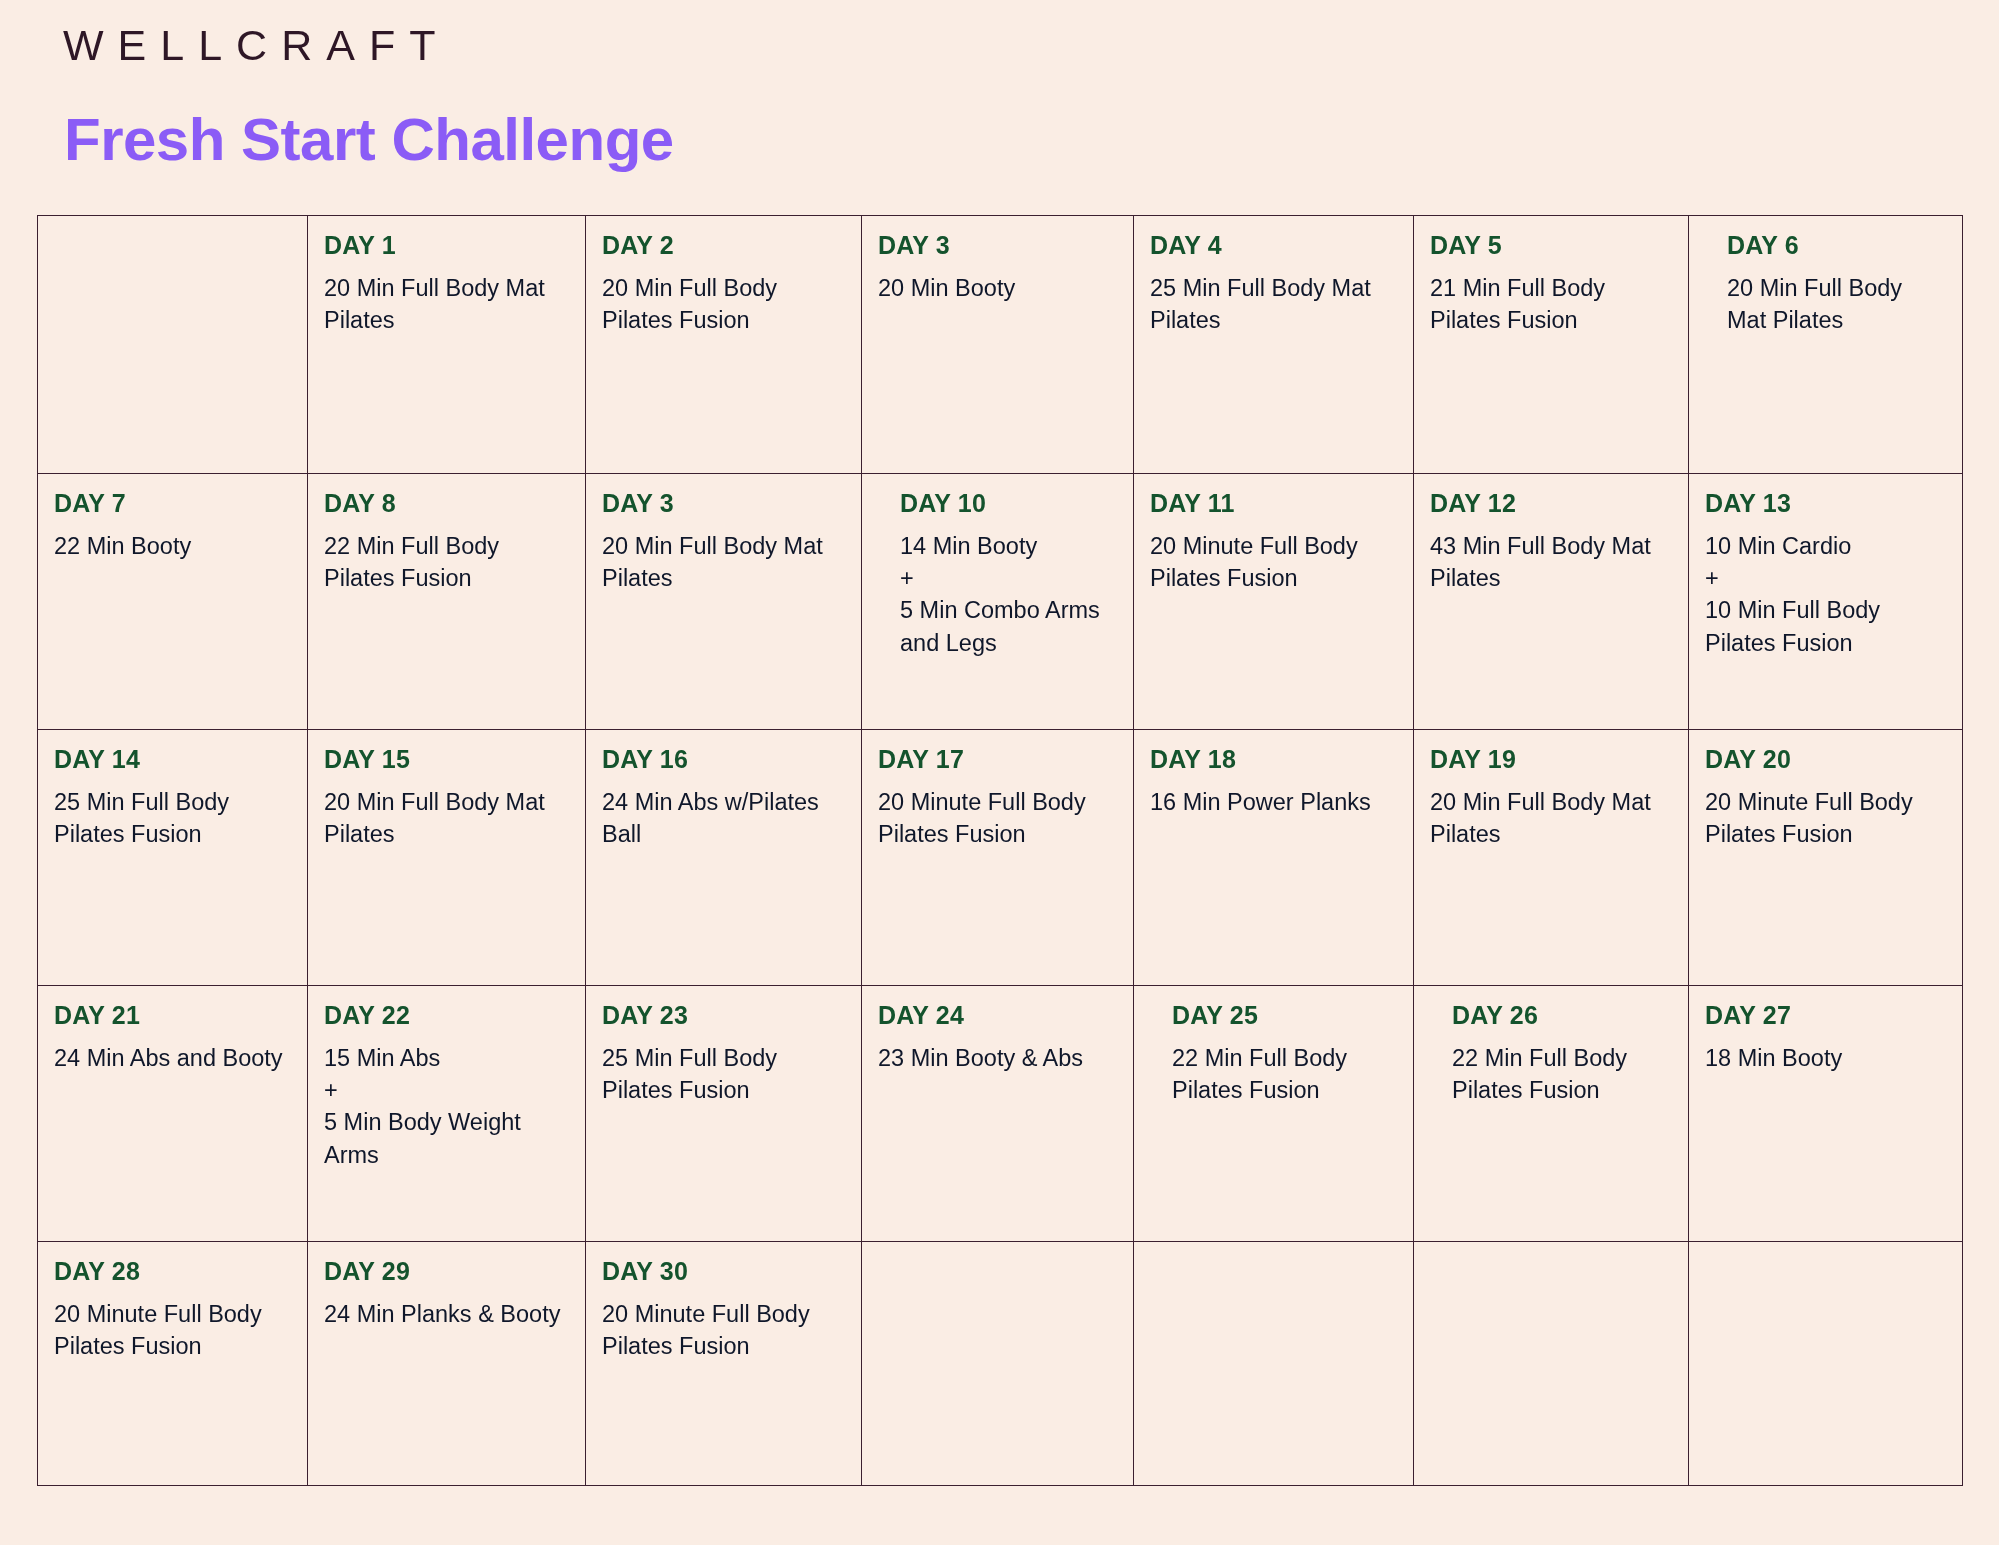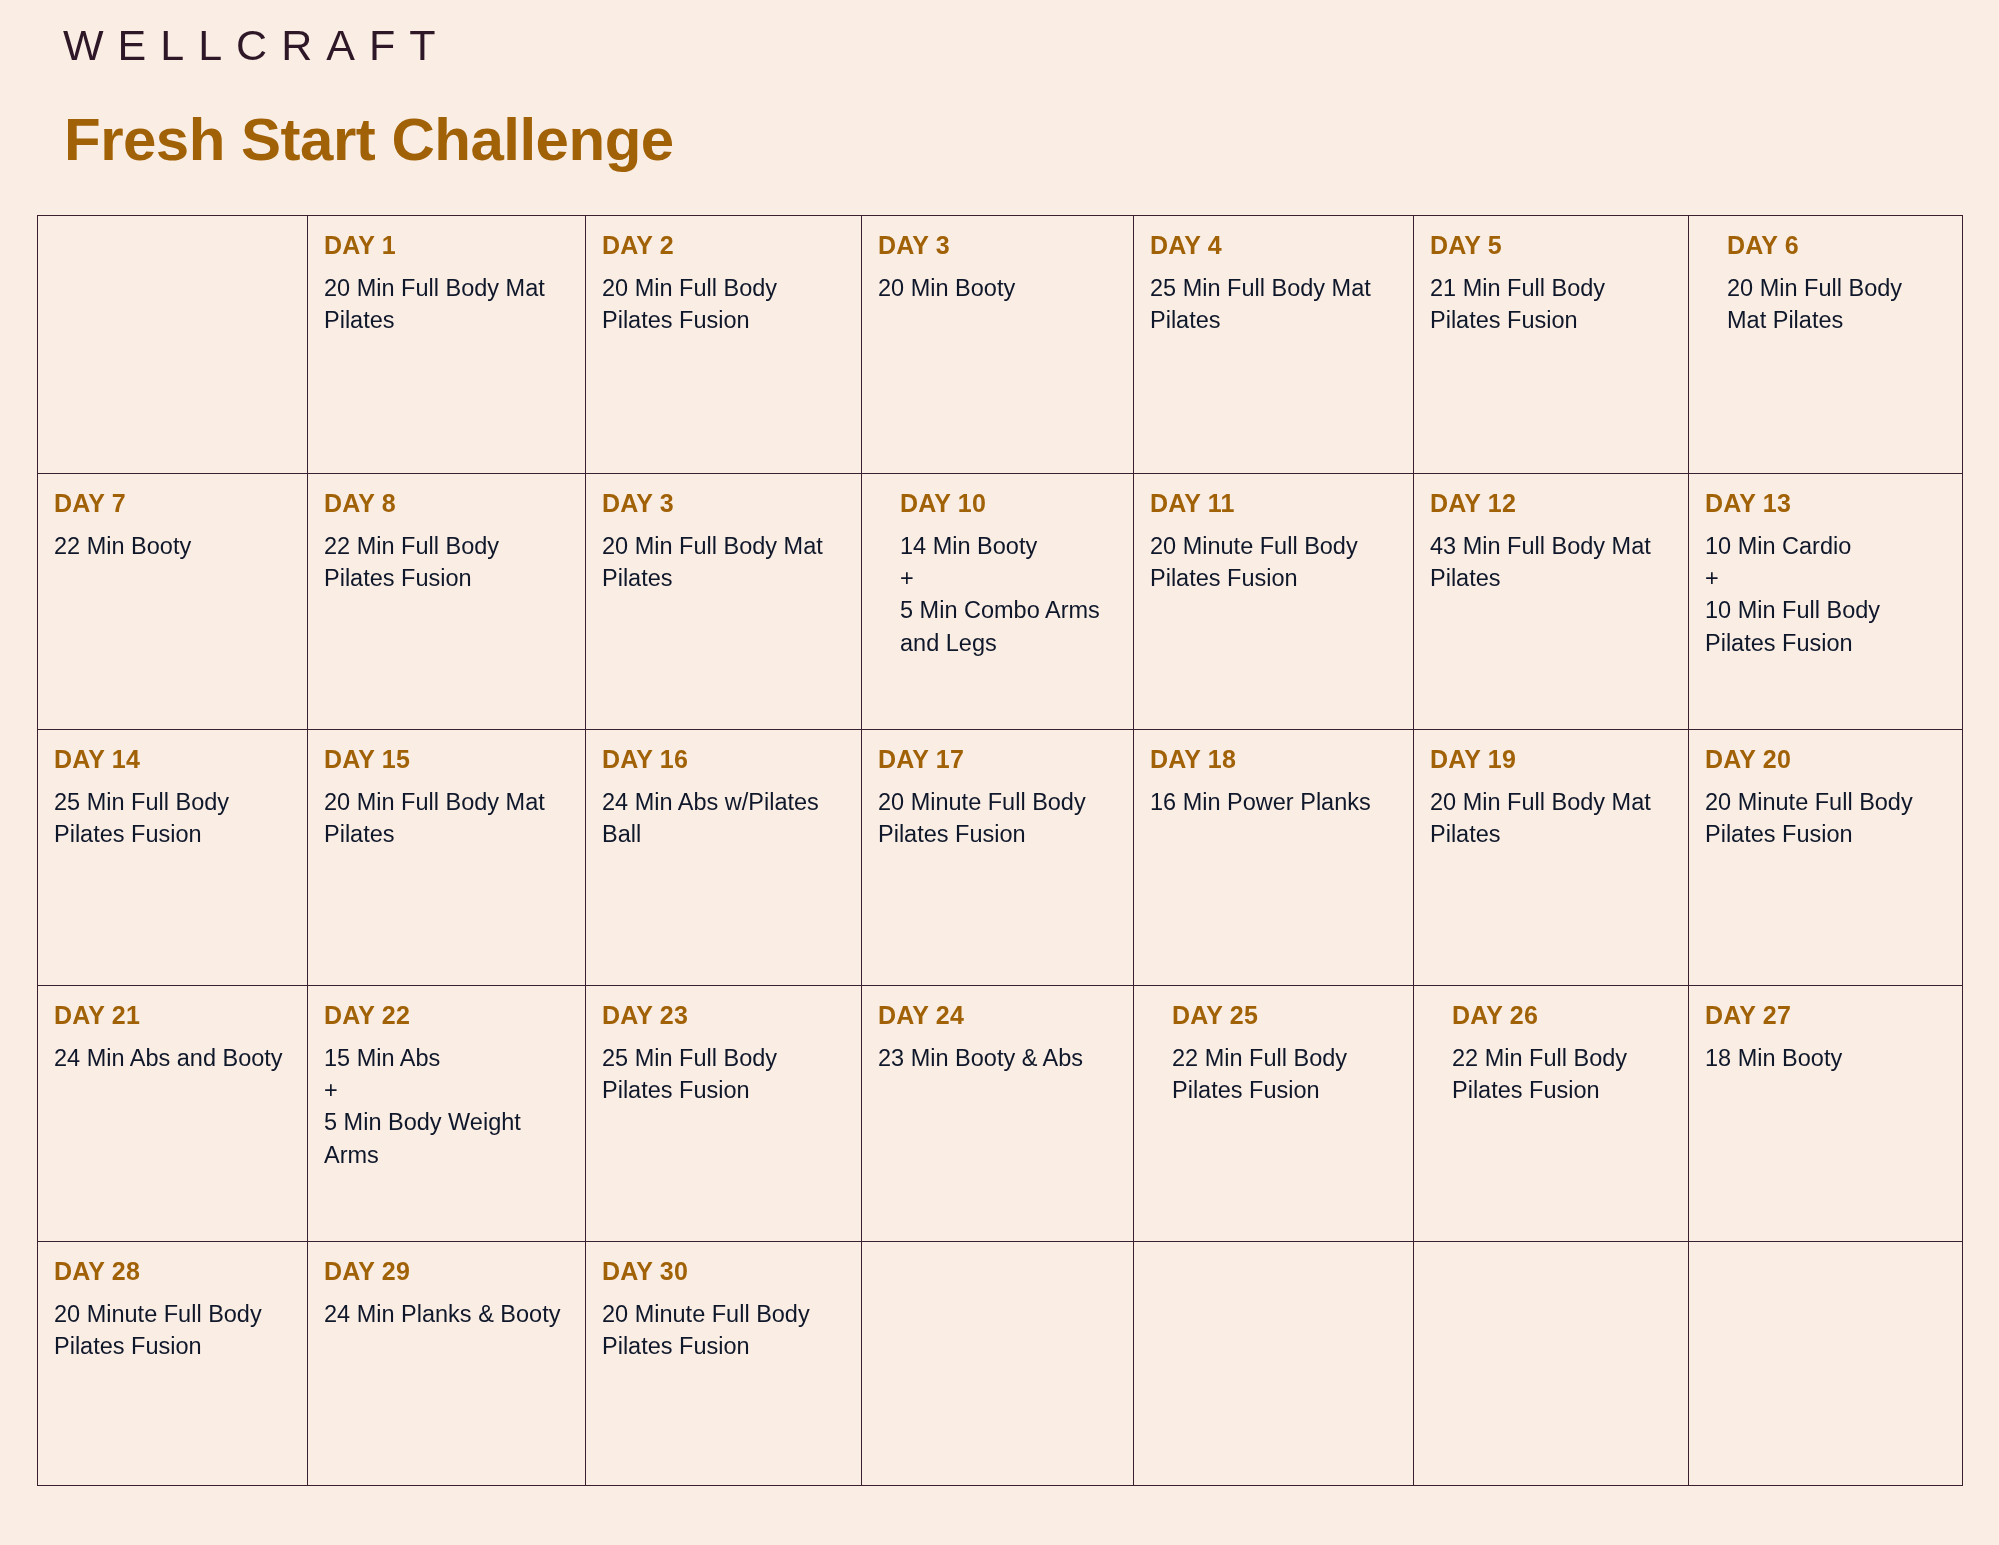--- a/index.html
+++ b/index.html
@@ -42,7 +42,7 @@
     top: 105px;
     font-size: 60px;
     font-weight: 700;
-    color: #a16207;
+    color: #8b5cf6;
     line-height: 1.15;
     letter-spacing: -0.5px;
     white-space: nowrap;

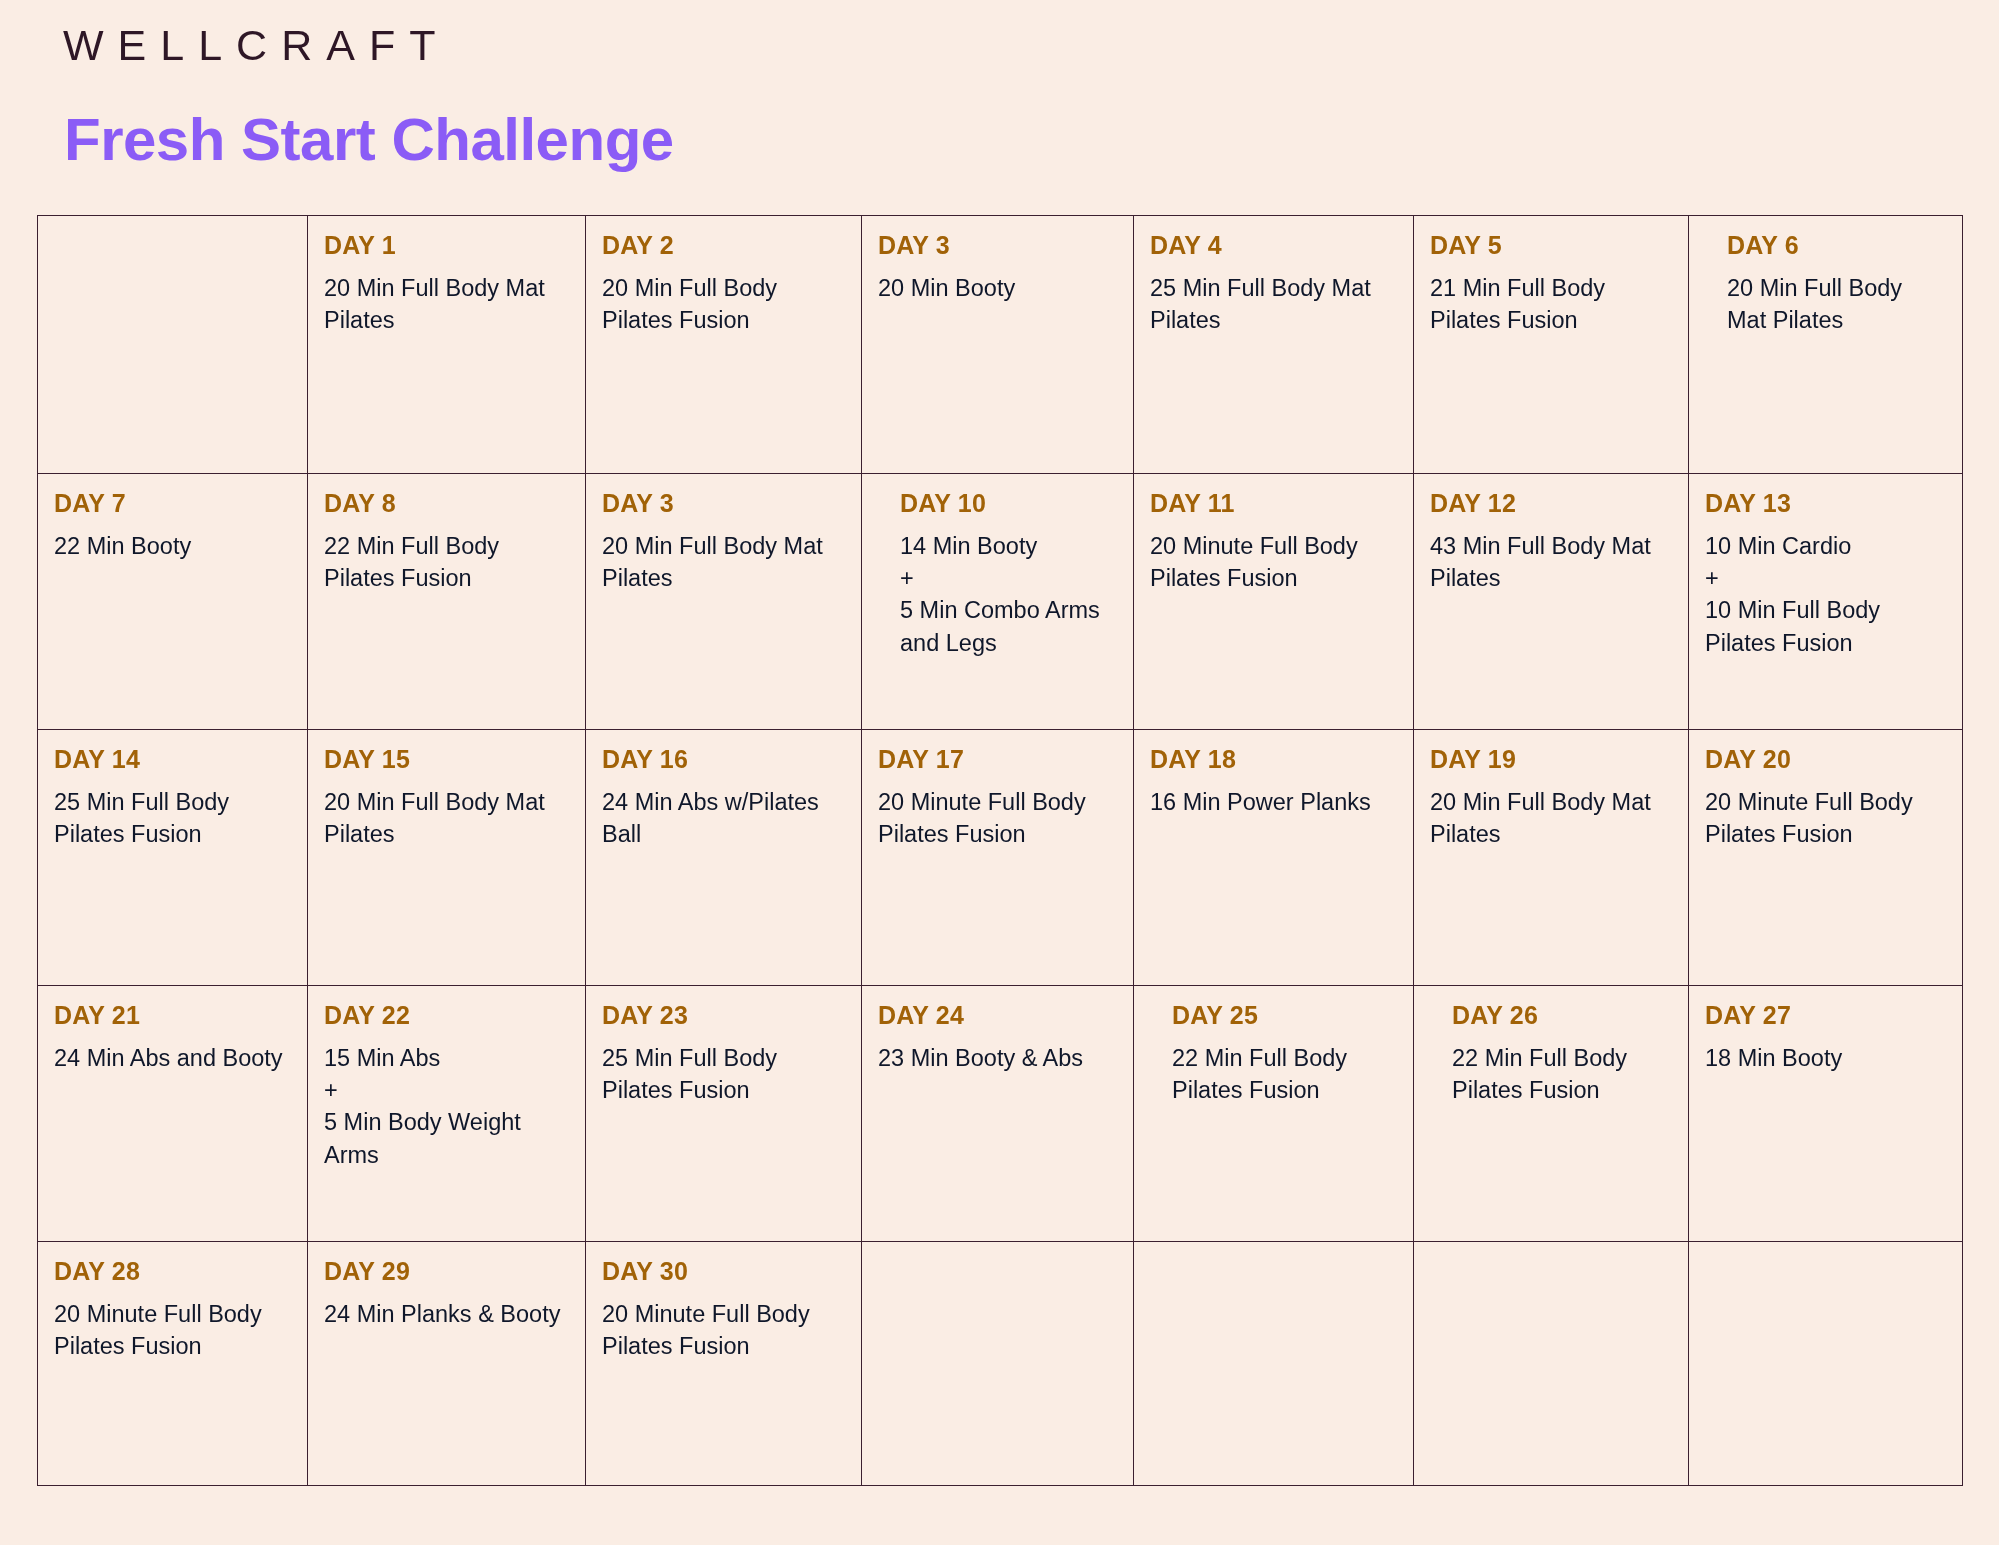--- a/index.html
+++ b/index.html
@@ -80,7 +80,7 @@
   .day-label {
     font-size: 25px;
     font-weight: 700;
-    color: #a16207;
+    color: #14532d;
     letter-spacing: 0.2px;
     line-height: 1.2;
     margin: 0 0 12px 0;

